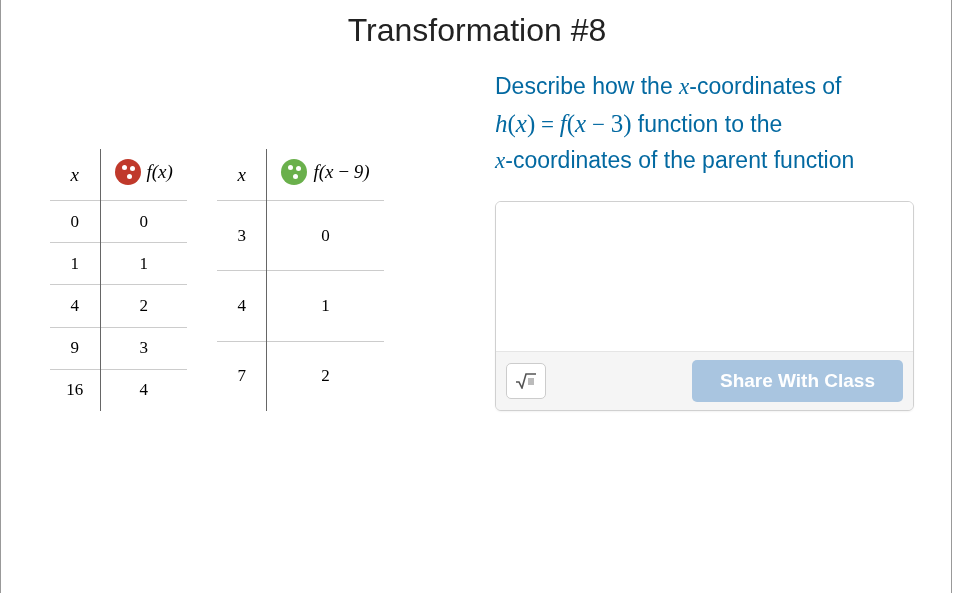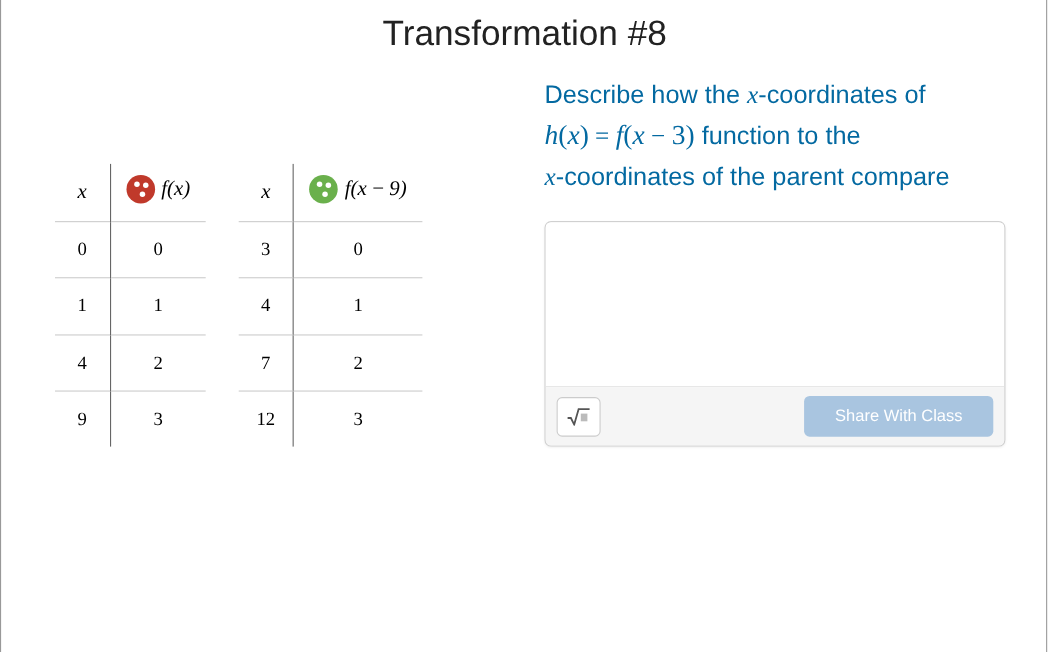--- a/index.html
+++ b/index.html
@@ -243,7 +243,7 @@
     <p class="prompt">
       <span>Describe how the </span><span class="mi">x</span><span>-coordinates of </span><br>
       <span class="mi big">h</span><span class="mop big">(</span><span class="mi big">x</span><span class="mop big">)</span><span class="mop"> = </span><span class="mi big">f</span><span class="mop big">(</span><span class="mi big">x</span><span class="mop"> − </span><span class="mn big">3</span><span class="mop big">)</span><span>  function to the </span><br>
-      <span class="mi">x</span><span>-coordinates of the parent compare</span>
+      <span class="mi">x</span><span>-coordinates of the parent function</span>
     </p>
 
     <div class="answer-box">

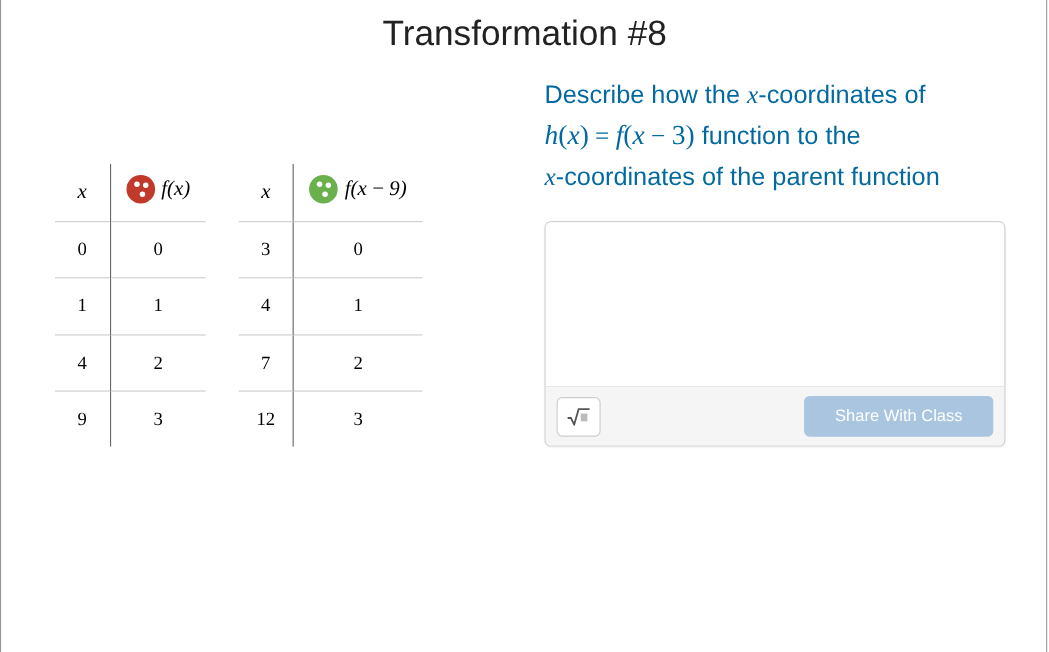--- a/index.html
+++ b/index.html
@@ -198,6 +198,10 @@
             <td class="col-x">9</td>
             <td class="col-y">3</td>
           </tr>
+        <tr>
+            <td class="col-x">16</td>
+            <td class="col-y">4</td>
+          </tr>
       </tbody>
     </table>
 

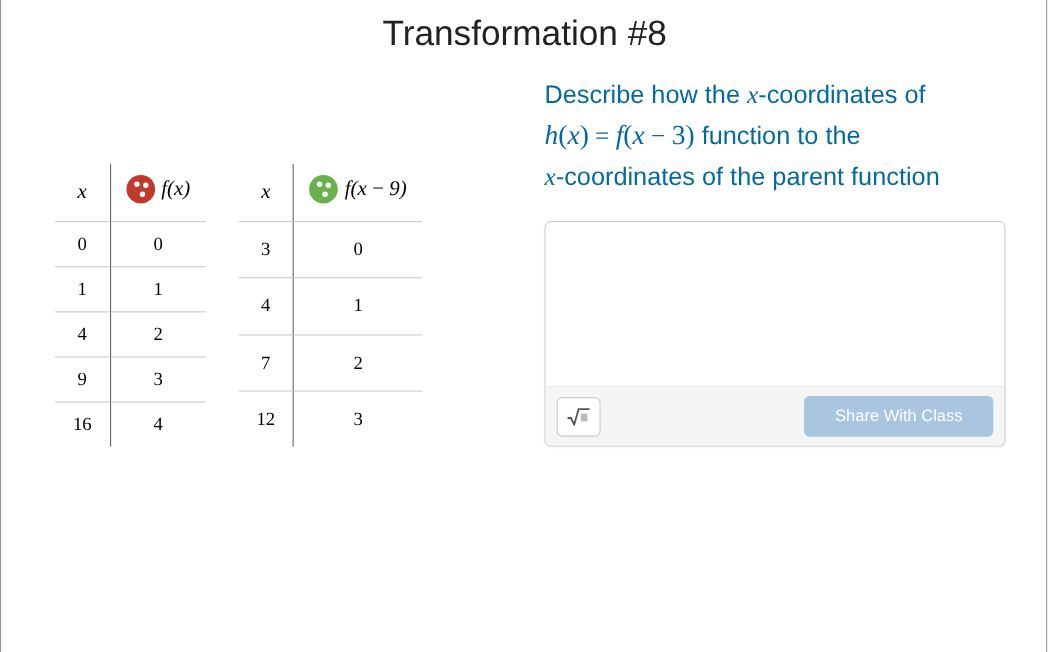--- a/index.html
+++ b/index.html
@@ -234,10 +234,6 @@
             <td class="col-x">7</td>
             <td class="col-y">2</td>
           </tr>
-        <tr>
-            <td class="col-x">12</td>
-            <td class="col-y">3</td>
-          </tr>
       </tbody>
     </table>
 

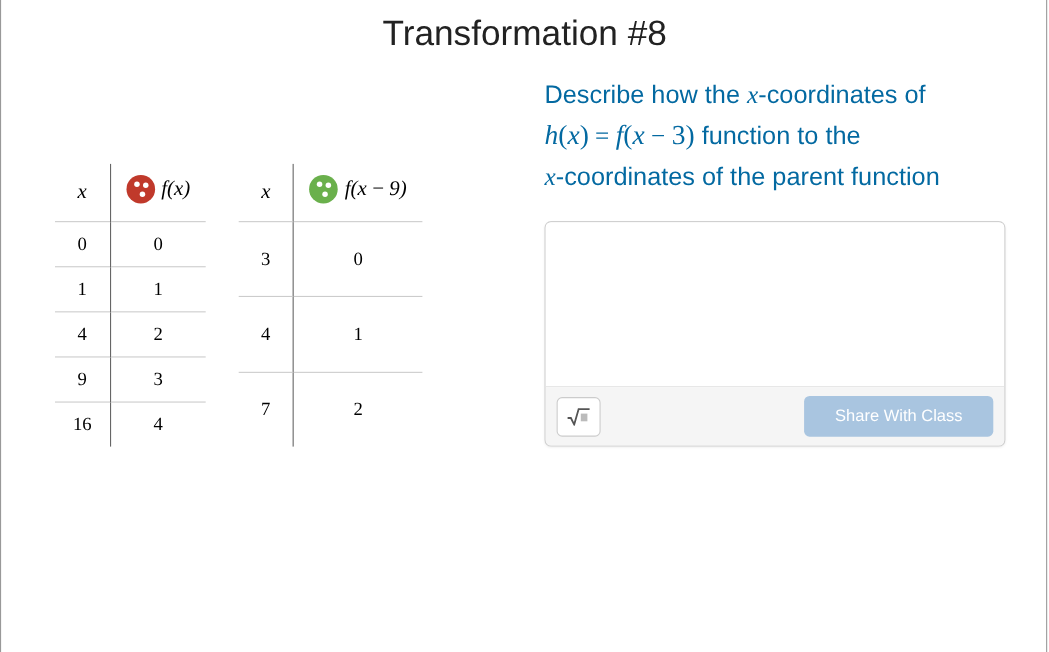--- a/index.html
+++ b/index.html
@@ -139,9 +139,10 @@
     color: #fff;
     border: none;
     border-radius: 5px;
-    font-size: 15px;
+    font-size: 19px;
     padding: 10px 28px;
     cursor: pointer;
+    font-weight: bold;
   }
   .vline {
     position: absolute;

